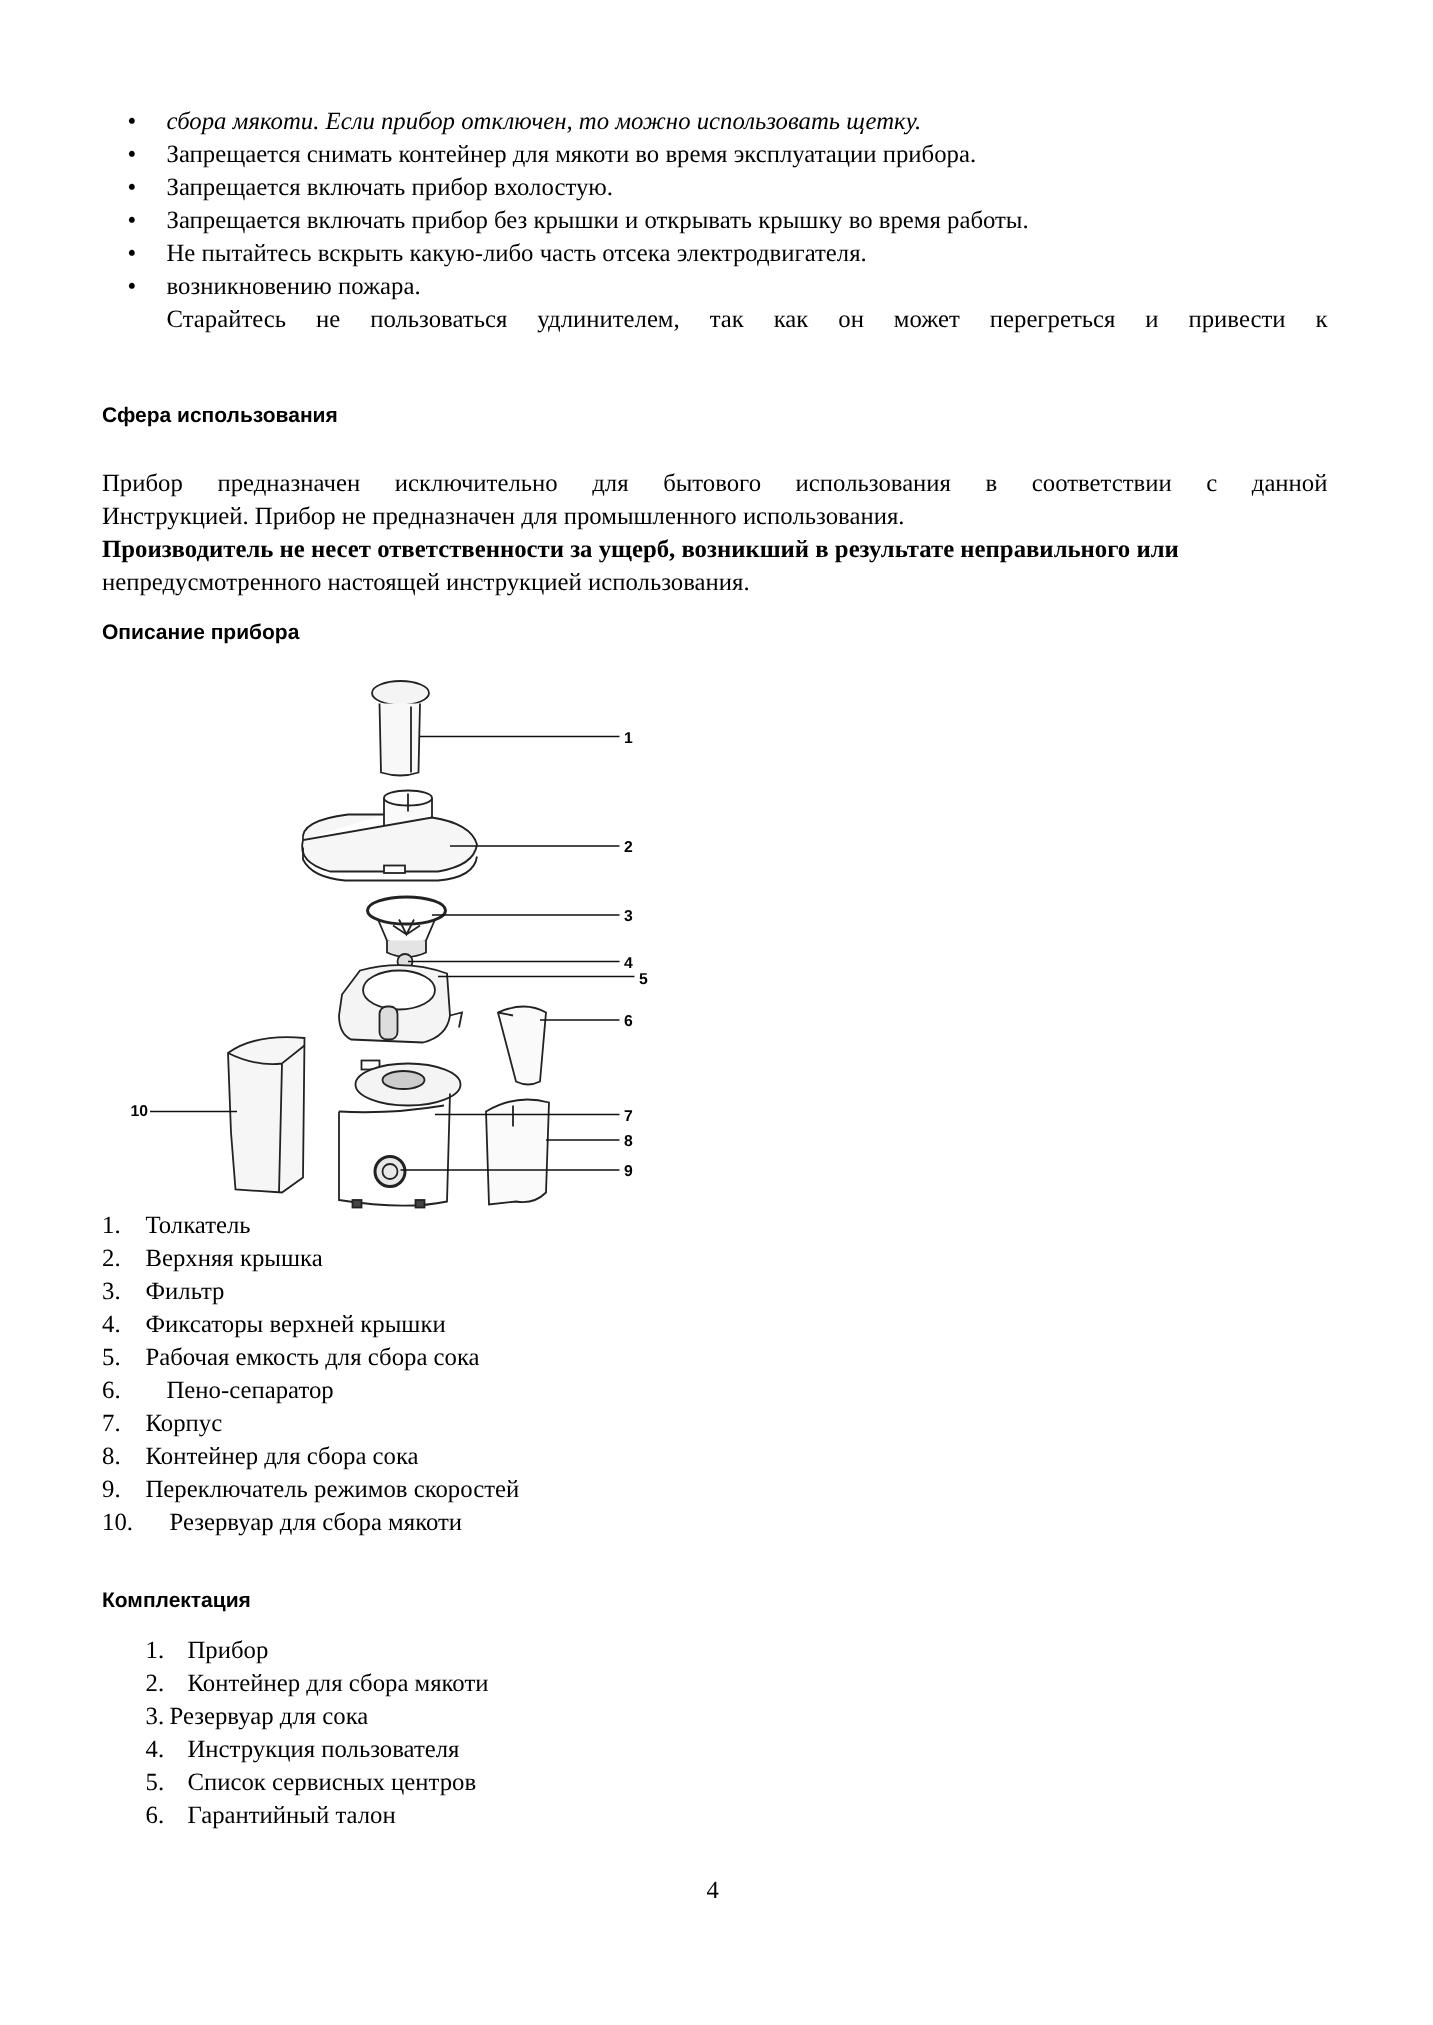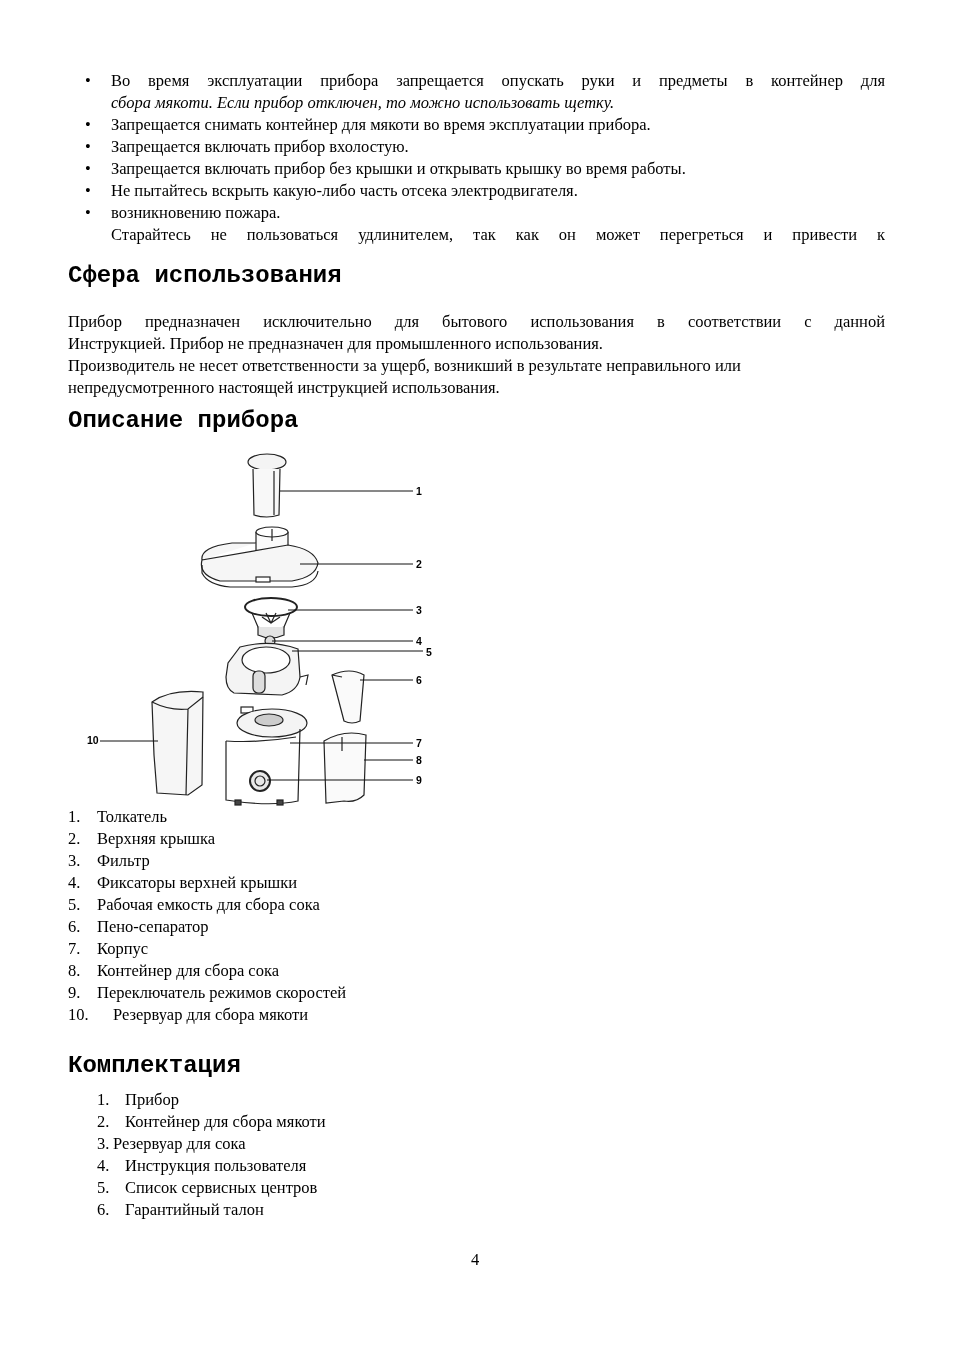--- a/index.html
+++ b/index.html
@@ -24,7 +24,6 @@
 <ul class="bullets serif">
   <li>
     <span class="dot">•</span>
-    <span style="display:block;text-align:justify;text-align-last:justify;">Во время эксплуатации прибора запрещается опускать руки и предметы в контейнер для</span>
     <span style="display:block;font-style:italic;">сбора мякоти. Если прибор отключен, то можно использовать щетку.</span>
   </li>
   <li>

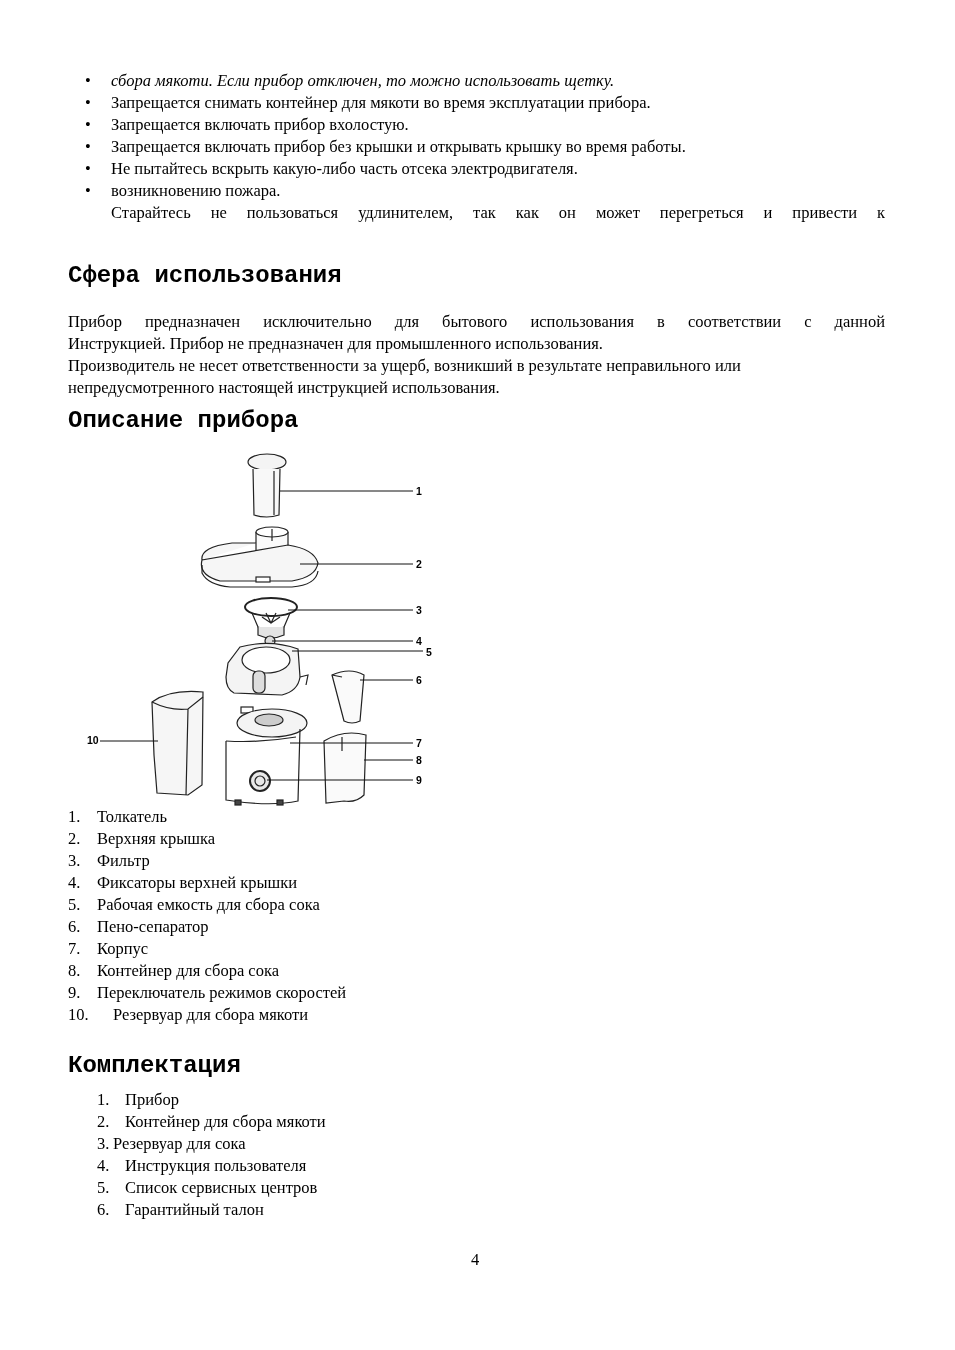--- a/index.html
+++ b/index.html
@@ -8,7 +8,7 @@
   .bullets{position:absolute;left:82px;top:70px;width:803px;margin:0;padding:0;list-style:none;}
   .bullets li{position:relative;padding-left:29px;text-align:justify;text-align-last:left;}
   .bullets li .dot{position:absolute;left:3px;top:0;}
-  h2{position:absolute;left:68px;margin:0;font-family:Liberation Mono, monospace;font-weight:bold;font-size:24px;line-height:24px;}
+  h2{position:absolute;left:68px;margin:0;font-family:Liberation Sans, sans-serif;font-weight:bold;font-size:14px;line-height:24px;}
   .para{position:absolute;left:68px;width:817px;margin:0;}
   .numlist{position:absolute;margin:0;padding:0;list-style:none;}
   .numlist li{position:relative;}

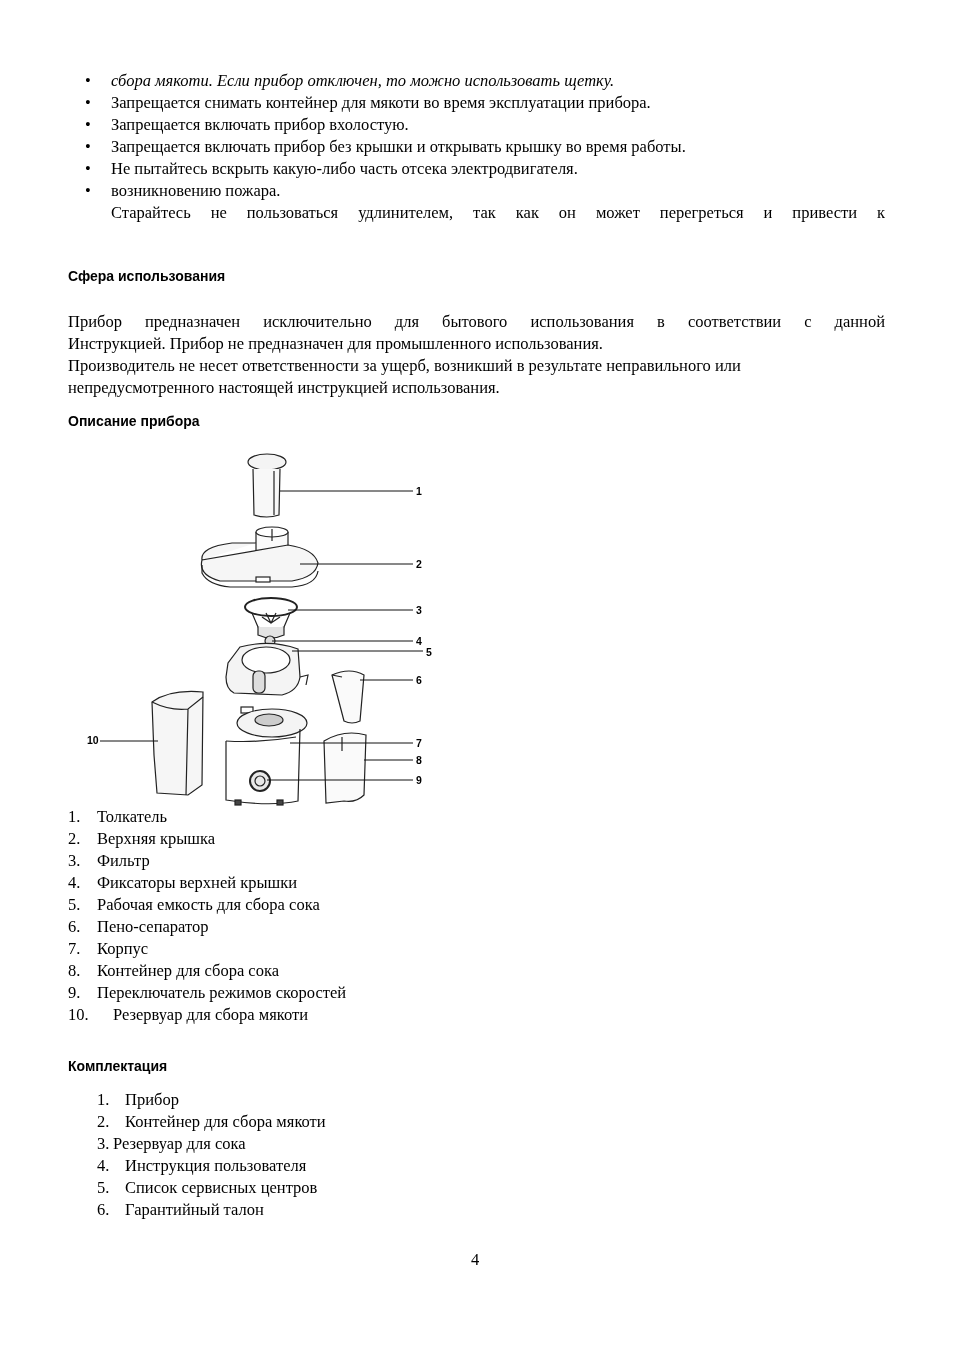--- a/index.html
+++ b/index.html
@@ -53,7 +53,7 @@
 <div class="para serif" style="top:311px;">
   <span style="display:block;text-align:justify;text-align-last:justify;">Прибор предназначен исключительно для бытового использования в соответствии с данной</span>
   <span style="display:block;">Инструкцией. Прибор не предназначен для промышленного использования.</span>
-  <span style="display:block;">Производитель не несет ответственности за ущерб, возникший в результате неправильного или</span>
+  <span style="display:block;font-weight:bold;">Производитель не несет ответственности за ущерб, возникший в результате неправильного или</span>
   <span style="display:block;">непредусмотренного настоящей инструкцией использования.</span>
 </div>
 

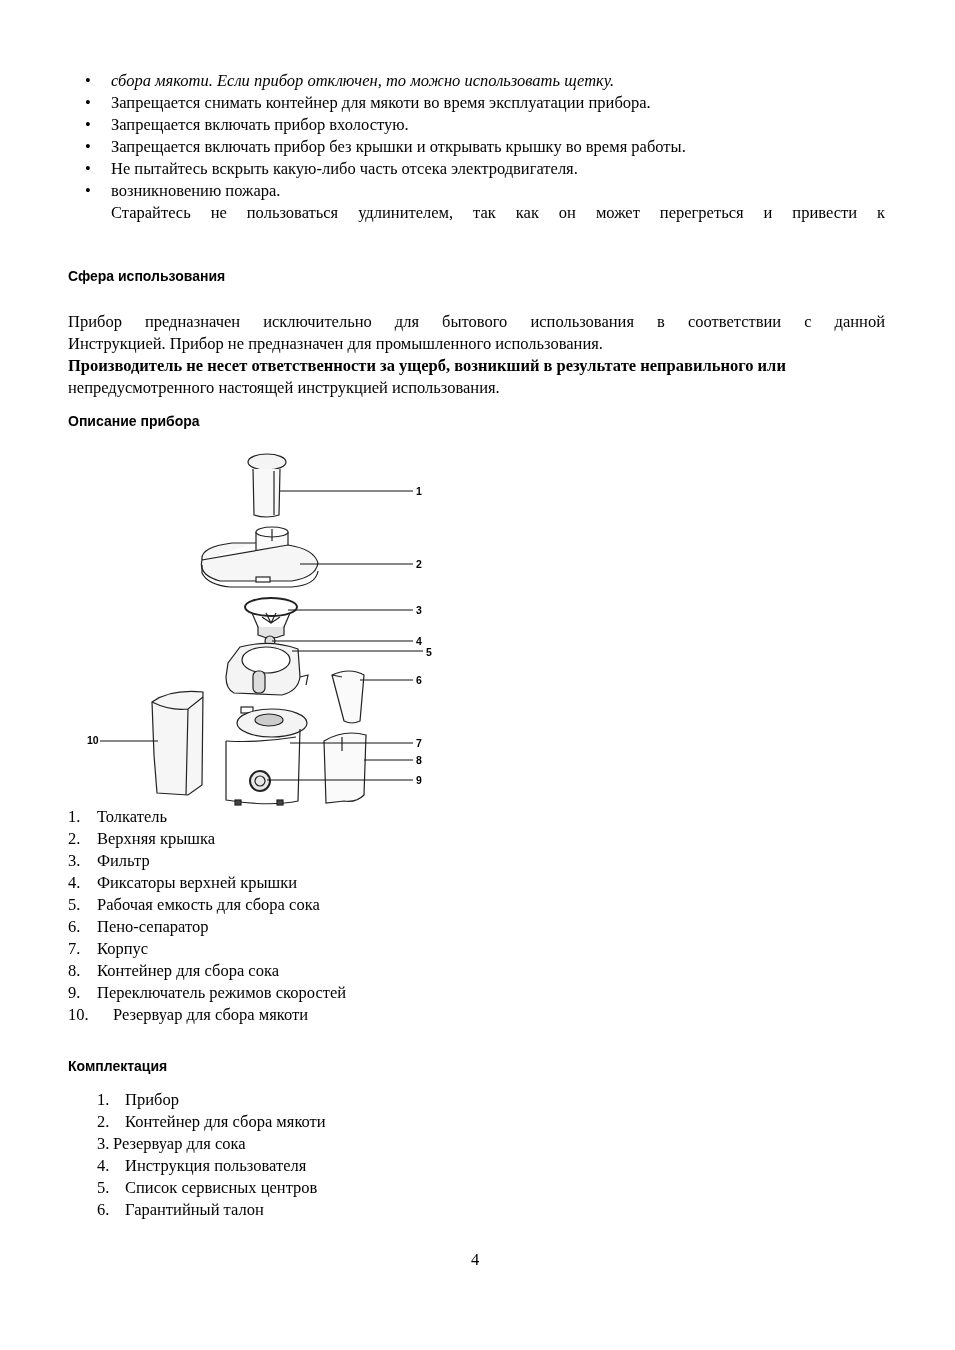--- a/index.html
+++ b/index.html
@@ -152,7 +152,7 @@
   <li><span class="n">3.</span><span style="margin-left:29px;">Фильтр</span></li>
   <li><span class="n">4.</span><span style="margin-left:29px;">Фиксаторы верхней крышки</span></li>
   <li><span class="n">5.</span><span style="margin-left:29px;">Рабочая емкость для сбора сока</span></li>
-  <li><span class="n">6.</span><span style="margin-left:29px;font-family:Liberation Serif, serif;">Пено-сепаратор</span></li>
+  <li><span class="n">6.</span><span style="margin-left:43px;font-family:Liberation Serif, serif;">Пено-сепаратор</span></li>
   <li><span class="n">7.</span><span style="margin-left:29px;">Корпус</span></li>
   <li><span class="n">8.</span><span style="margin-left:29px;">Контейнер для сбора сока</span></li>
   <li><span class="n">9.</span><span style="margin-left:29px;">Переключатель режимов скоростей</span></li>

